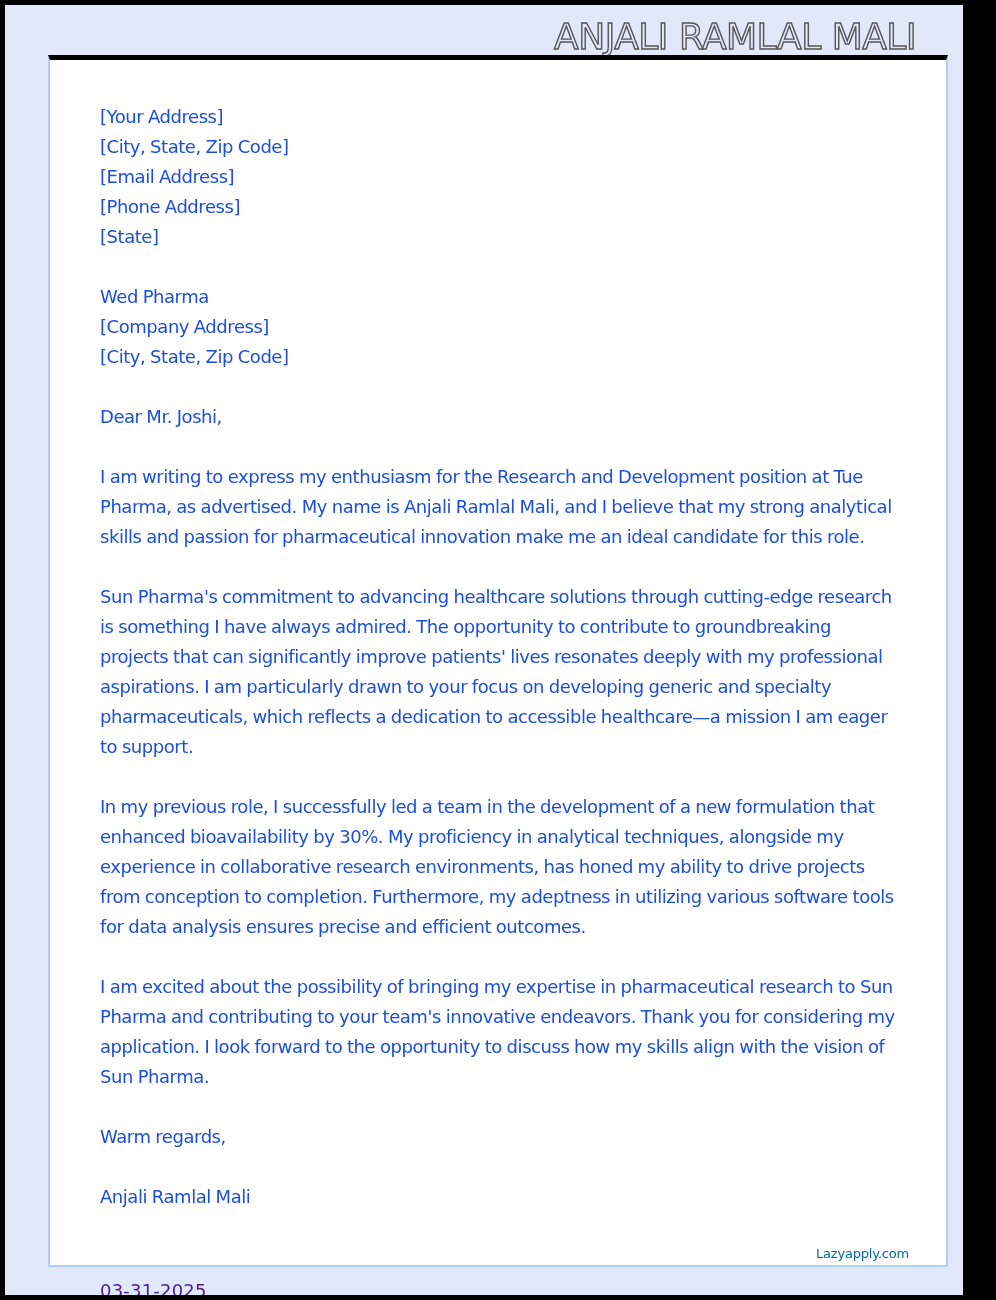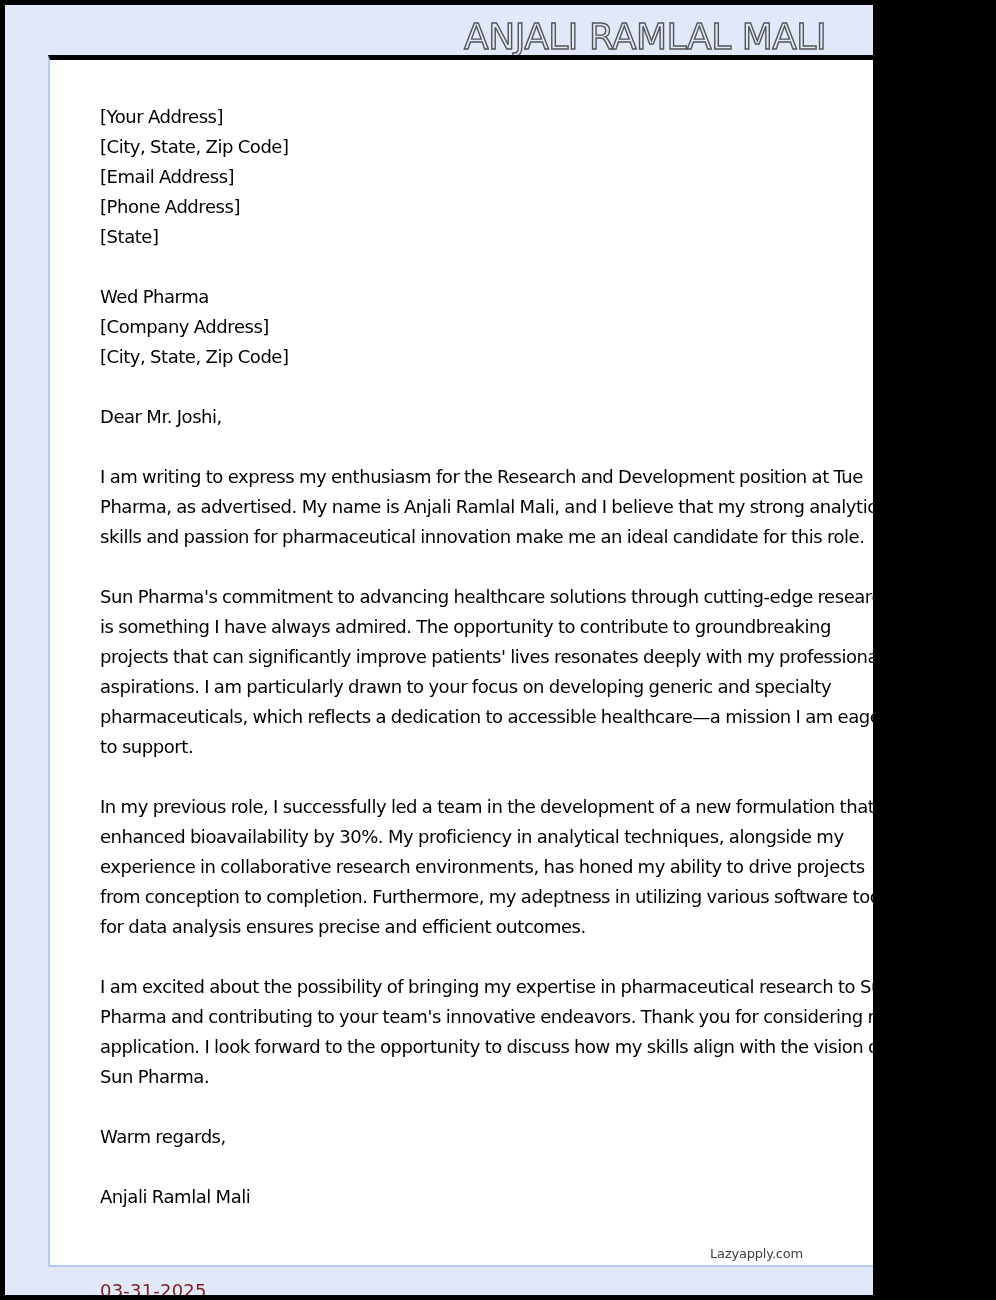--- a/index.html
+++ b/index.html
@@ -9,7 +9,7 @@
       font-family: "DejaVu Sans", sans-serif;
     }
     .frame {
-      position: absolute; left: 5px; top: 5px; width: 868px; height: 1290px;
+      position: absolute; left: 5px; top: 5px; width: 958px; height: 1290px;
       background: #e0e8fa; overflow: hidden;
     }
     .title {

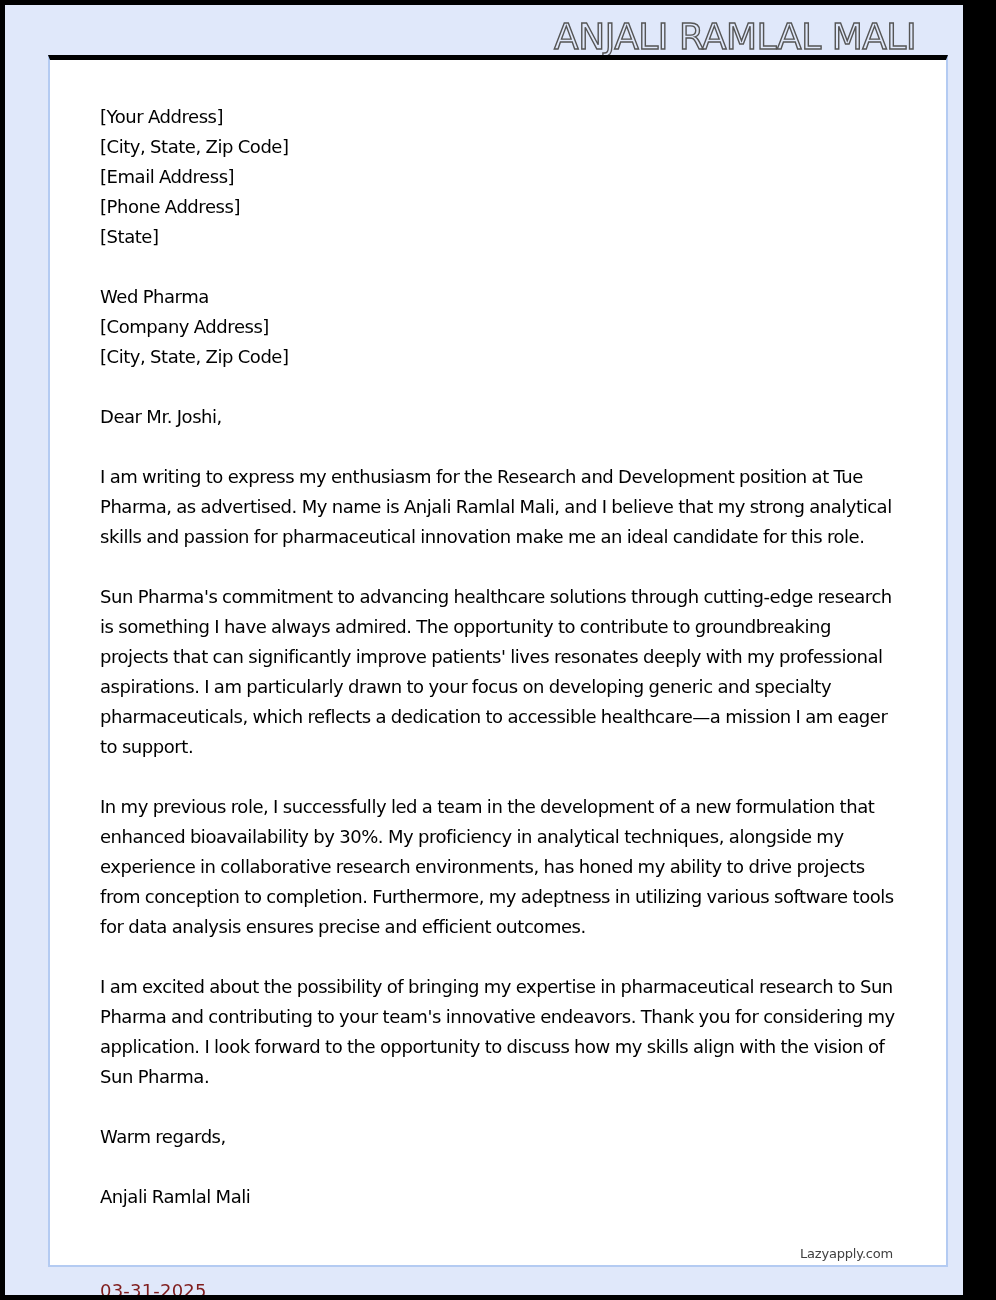--- a/index.html
+++ b/index.html
@@ -33,7 +33,7 @@
     .letter {
       position: absolute; left: 95px; top: 97px; width: 800px;
       font-family: "DejaVu Sans", sans-serif;
-      font-size: 18px; line-height: 30px; color: #000000;
+      font-size: 18px; line-height: 30px; color: #1d4ed8;
       letter-spacing: -0.45px; word-spacing: -0.5px;
     }
     .letter .line { display: block; white-space: nowrap; }

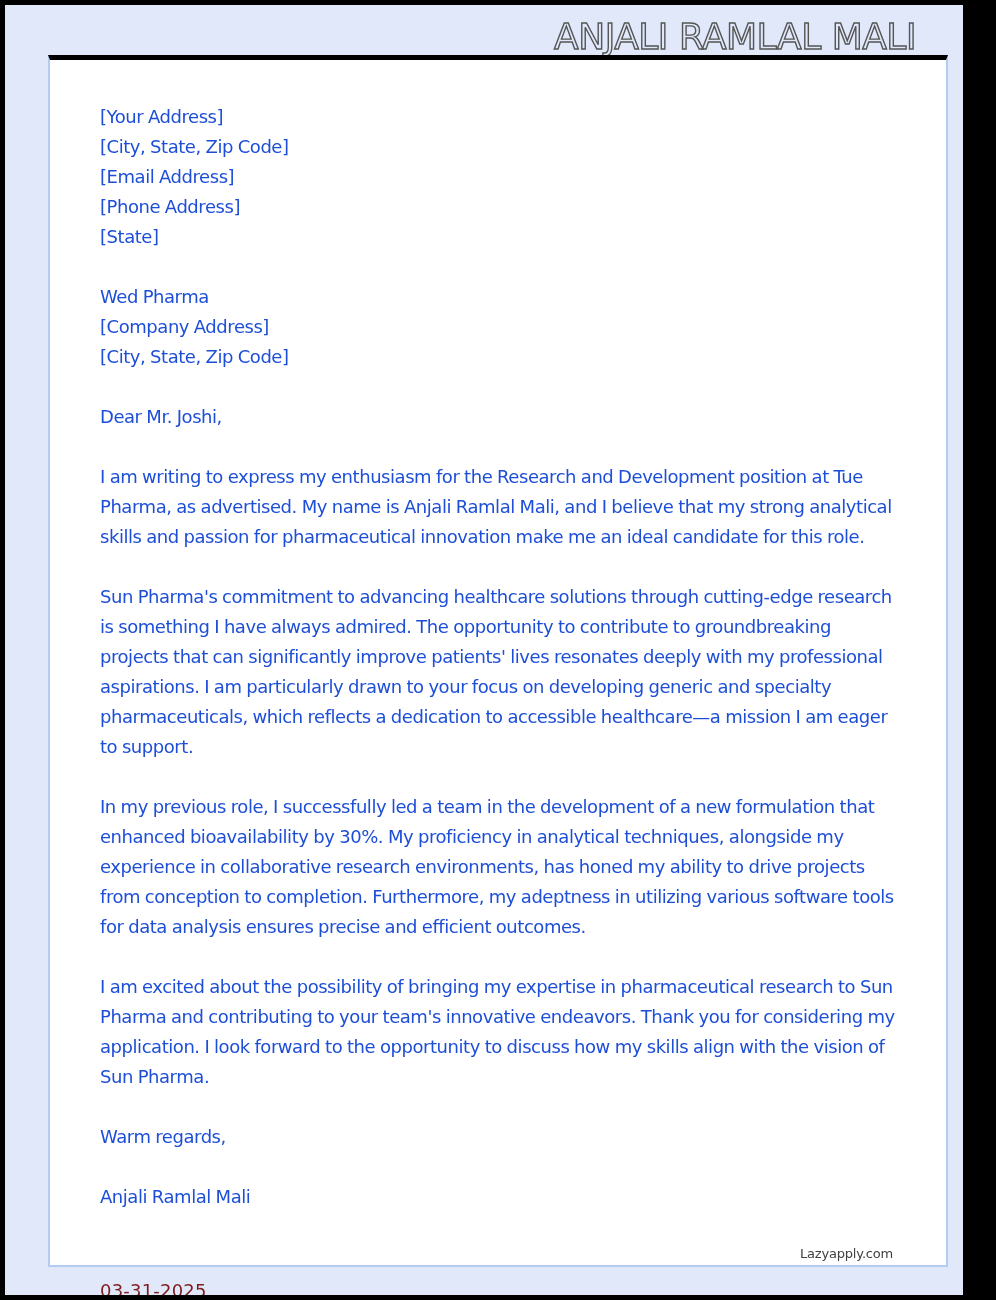--- a/index.html
+++ b/index.html
@@ -40,8 +40,8 @@
     .letter .gap { display: block; height: 30px; }
     .letter p { margin: 0 0 30px 0; }
     .footer-brand {
-      position: absolute; right: 70px; top: 1241px;
-      font-size: 13px; color: #404040; letter-spacing: -0.2px; text-align: right;
+      position: absolute; right: 54px; top: 1241px;
+      font-size: 13px; color: #0369a1; letter-spacing: -0.2px; text-align: right;
     }
     .date {
       position: absolute; left: 95px; top: 1275px;

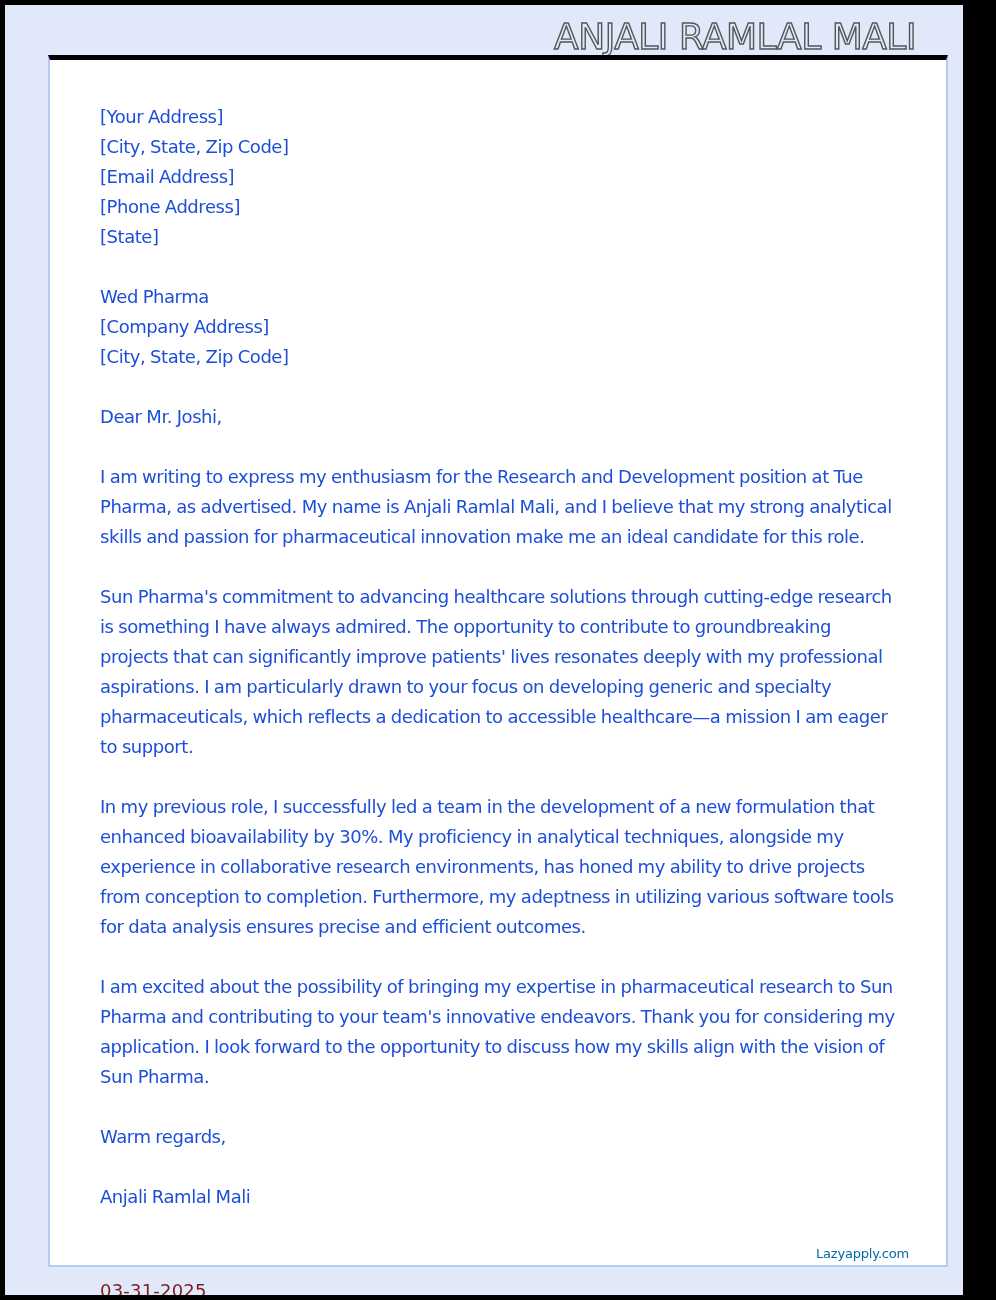--- a/index.html
+++ b/index.html
@@ -45,7 +45,7 @@
     }
     .date {
       position: absolute; left: 95px; top: 1275px;
-      font-size: 18px; color: #7f1d1d; letter-spacing: 0.2px;
+      font-size: 18px; color: #4c1d95; letter-spacing: 0.2px;
     }
   </style>
 </head>

